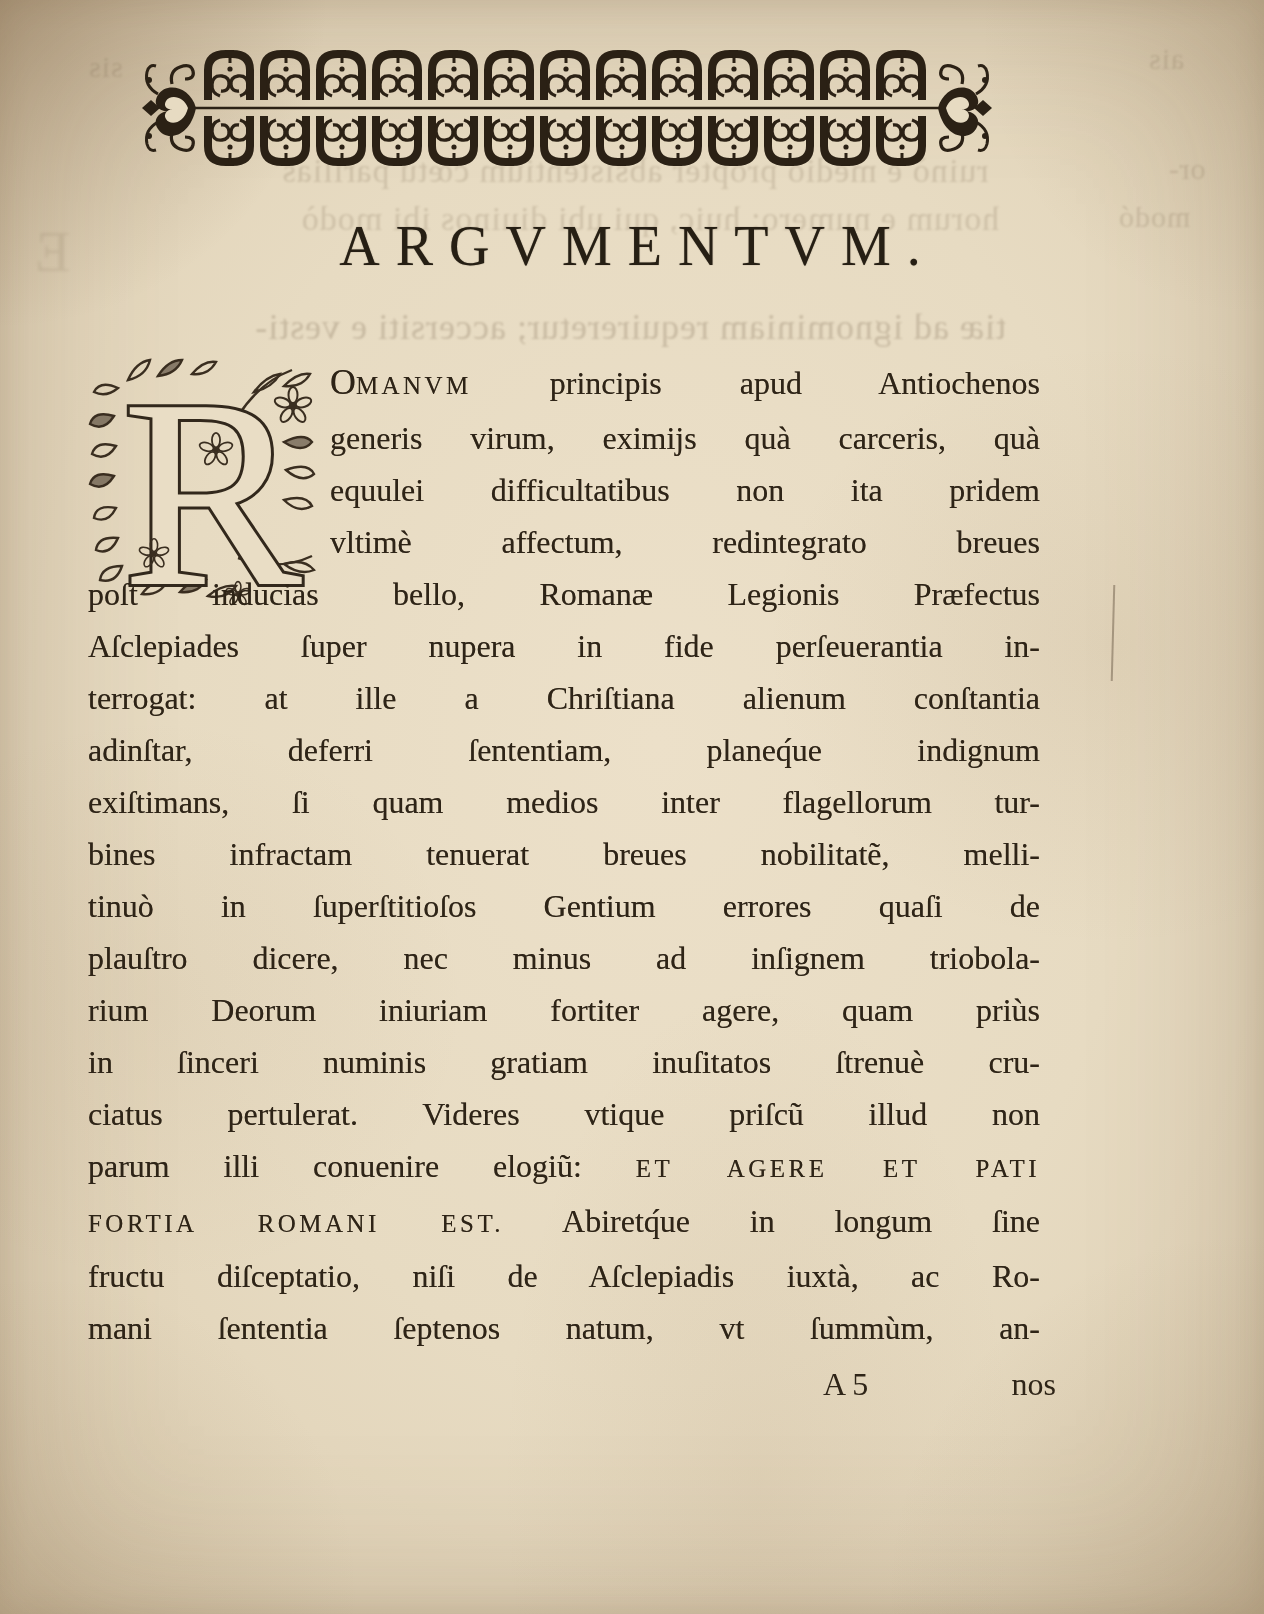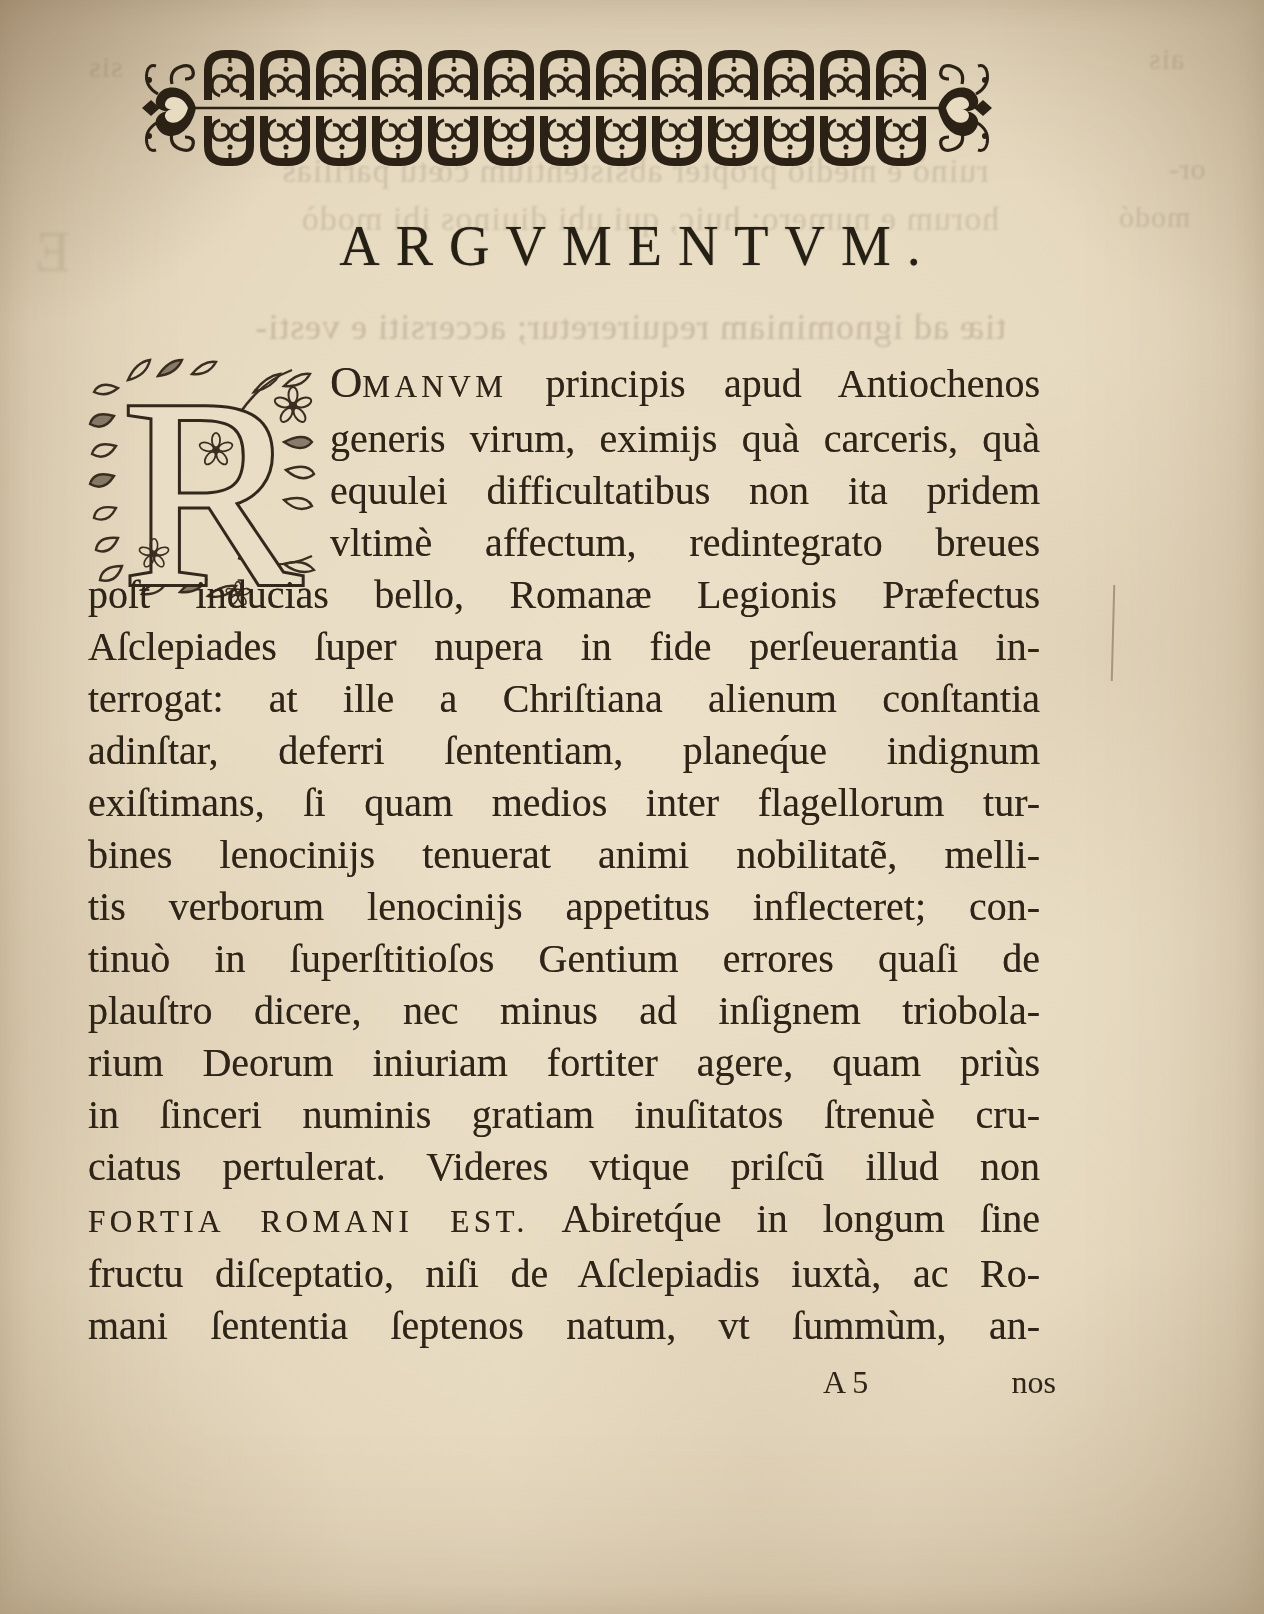--- a/index.html
+++ b/index.html
@@ -57,7 +57,7 @@
   .dropcap{position:absolute;left:0;top:2px;width:228px;height:252px;}
   .lines{position:relative;}
   .line{
-    font-size:40px;line-height:52px;
+    font-size:32px;line-height:52px;
     text-align:justify;text-align-last:justify;
     text-shadow:0 0 .5px rgba(46,36,23,.6);
   }

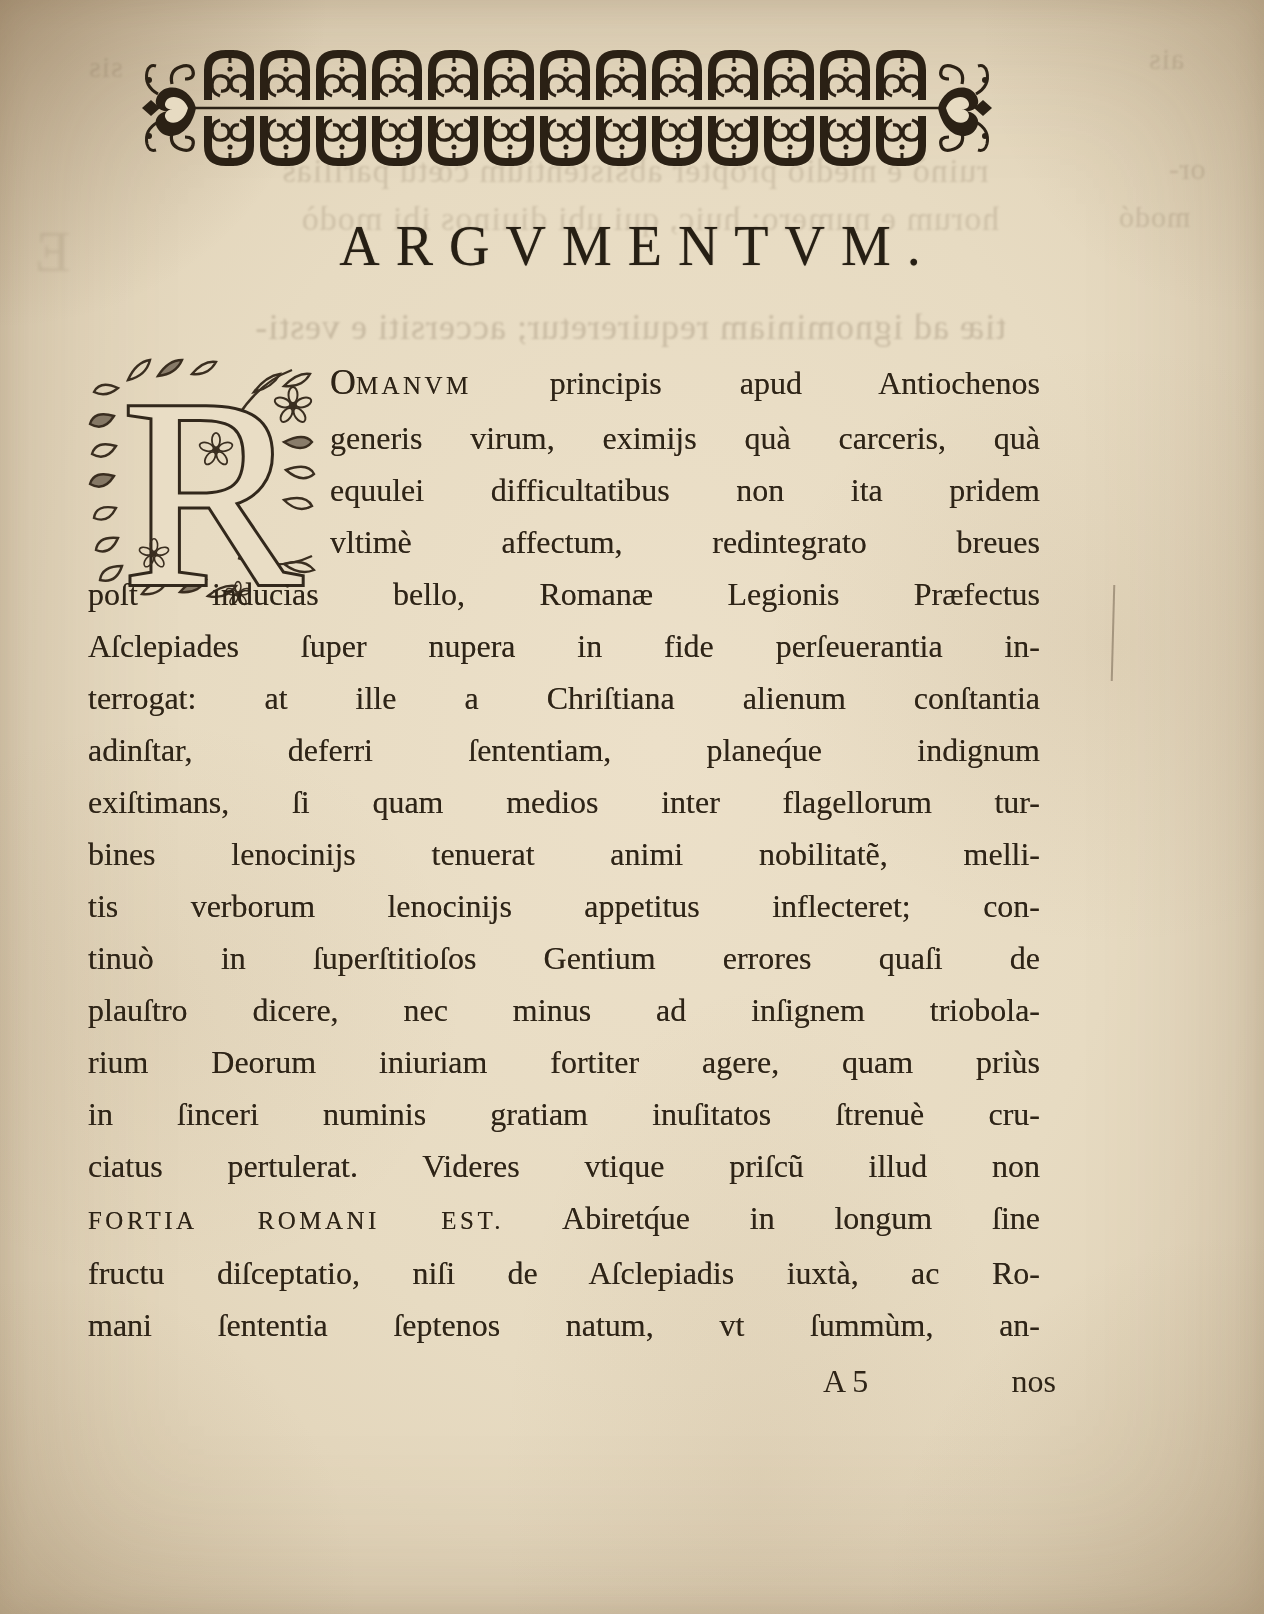--- a/index.html
+++ b/index.html
@@ -220,7 +220,7 @@
         <div class="line"><span>terrogat: at ille a Chriſtiana alienum conſtantia</span></div>
         <div class="line"><span>adinſtar, deferri ſententiam, planeq́ue indignum</span></div>
         <div class="line"><span>exiſtimans, ſi quam medios inter flagellorum tur-</span></div>
-        <div class="line"><span>bines lenocinijs tenuerat animi nobilitatẽ, melli-</span></div>
+        <div class="line"><span>bines infractam tenuerat breues nobilitatẽ, melli-</span></div>
         <div class="line"><span>tis verborum lenocinijs appetitus inflecteret; con-</span></div>
         <div class="line"><span>tinuò in ſuperſtitioſos Gentium errores quaſi de</span></div>
         <div class="line"><span>plauſtro dicere, nec minus ad inſignem triobola-</span></div>

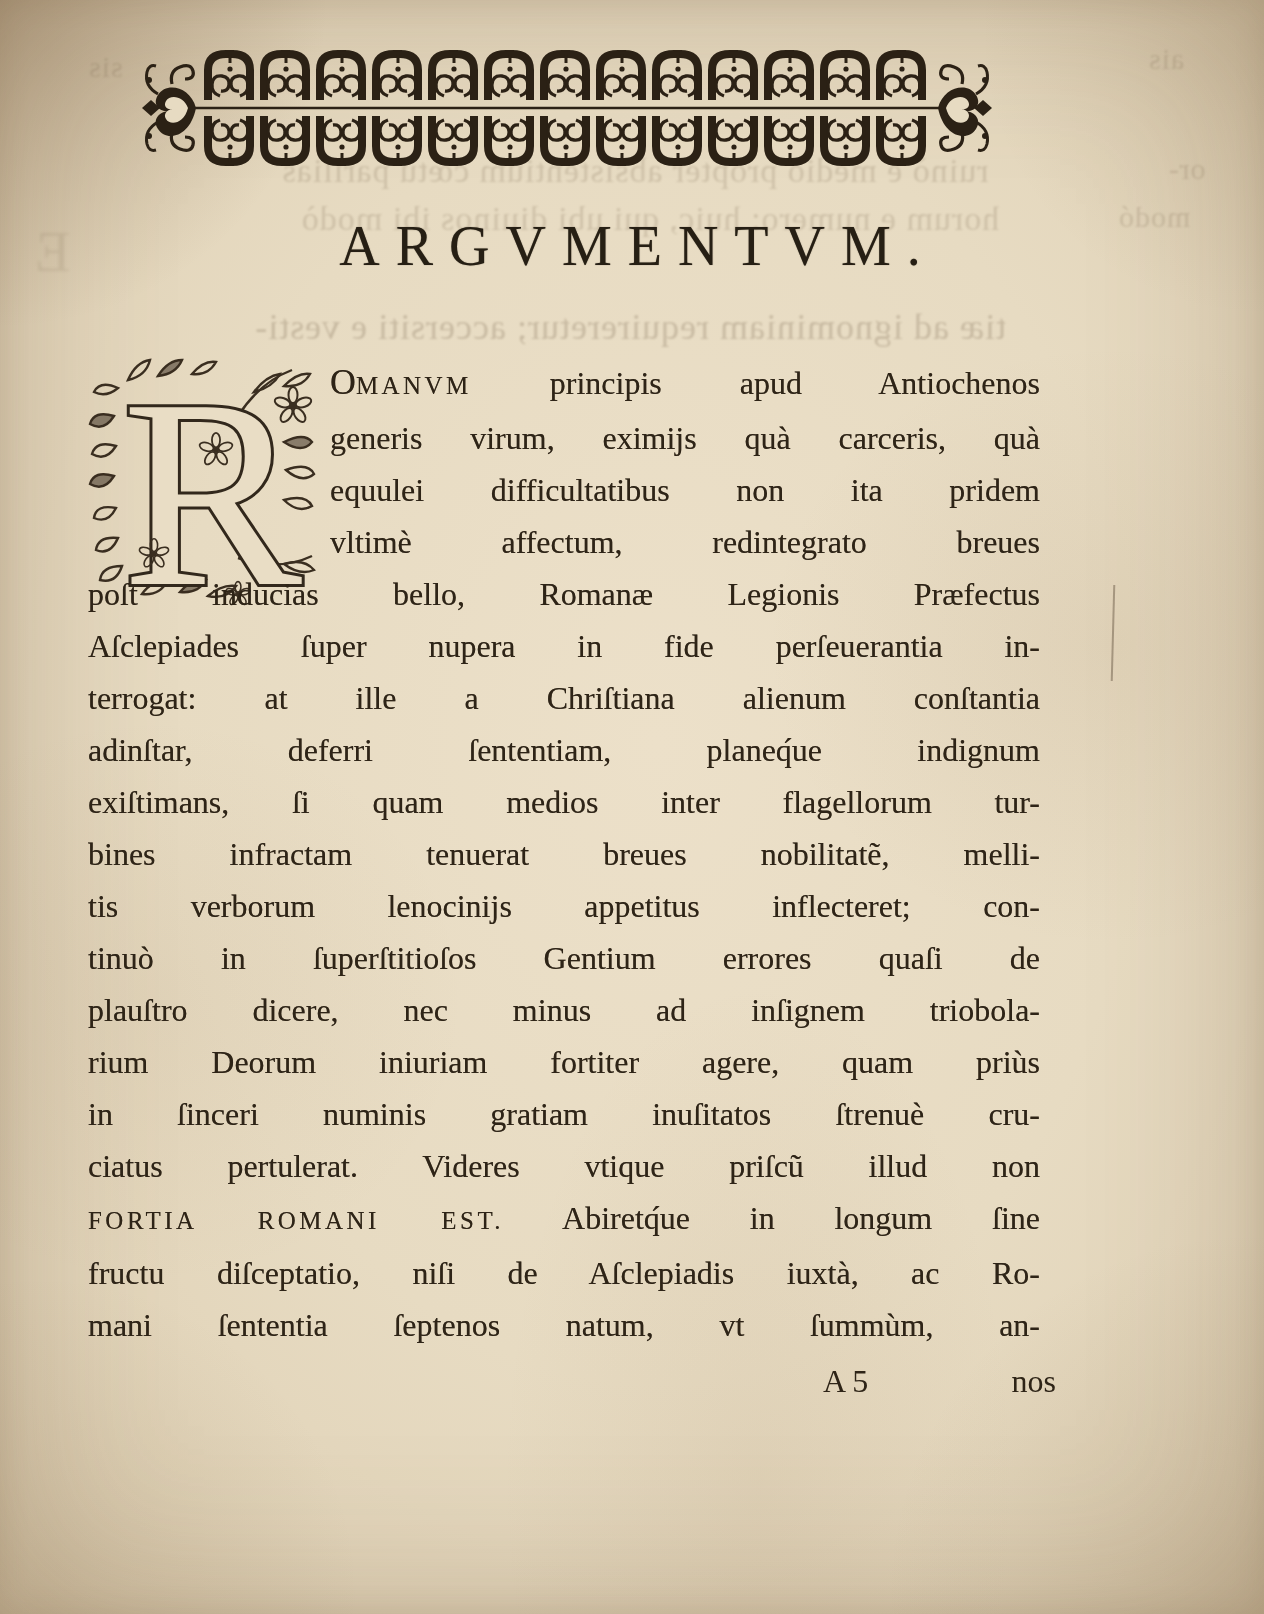--- a/index.html
+++ b/index.html
@@ -221,7 +221,6 @@
         <div class="line"><span>adinſtar, deferri ſententiam, planeq́ue indignum</span></div>
         <div class="line"><span>exiſtimans, ſi quam medios inter flagellorum tur-</span></div>
         <div class="line"><span>bines infractam tenuerat breues nobilitatẽ, melli-</span></div>
-        <div class="line"><span>tis verborum lenocinijs appetitus inflecteret; con-</span></div>
         <div class="line"><span>tinuò in ſuperſtitioſos Gentium errores quaſi de</span></div>
         <div class="line"><span>plauſtro dicere, nec minus ad inſignem triobola-</span></div>
         <div class="line"><span>rium Deorum iniuriam fortiter agere, quam priùs</span></div>

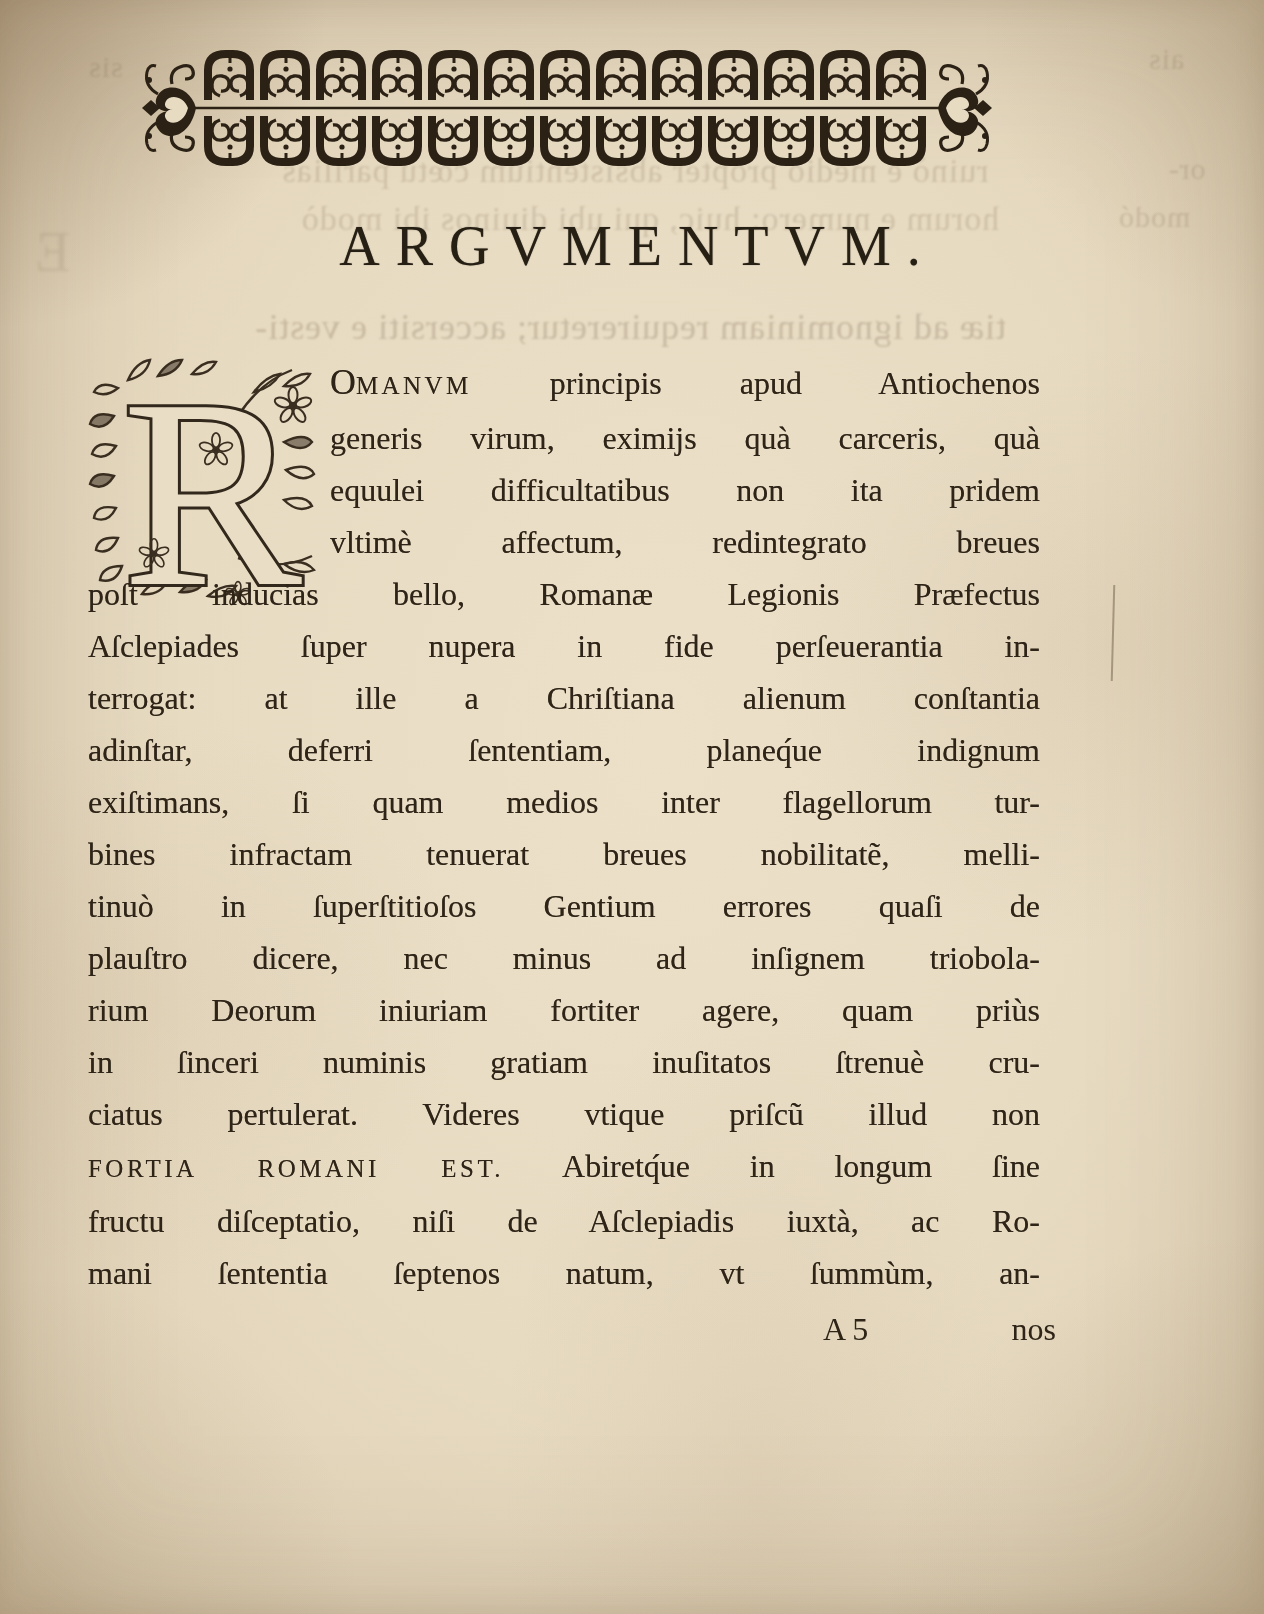--- a/index.html
+++ b/index.html
@@ -226,6 +226,7 @@
         <div class="line"><span>rium Deorum iniuriam fortiter agere, quam priùs</span></div>
         <div class="line"><span>in ſinceri numinis gratiam inuſitatos ſtrenuè cru-</span></div>
         <div class="line"><span>ciatus pertulerat. Videres vtique priſcũ illud non</span></div>
+        <div class="line"><span>parum illi conuenire elogiũ: </span><span class="sc">ET AGERE ET PATI</span></div>
         <div class="line"><span class="sc">FORTIA ROMANI EST.</span><span> Abiretq́ue in longum ſine</span></div>
         <div class="line"><span>fructu diſceptatio, niſi de Aſclepiadis iuxtà, ac Ro-</span></div>
         <div class="line"><span>mani ſententia ſeptenos natum, vt ſummùm, an-</span></div>

